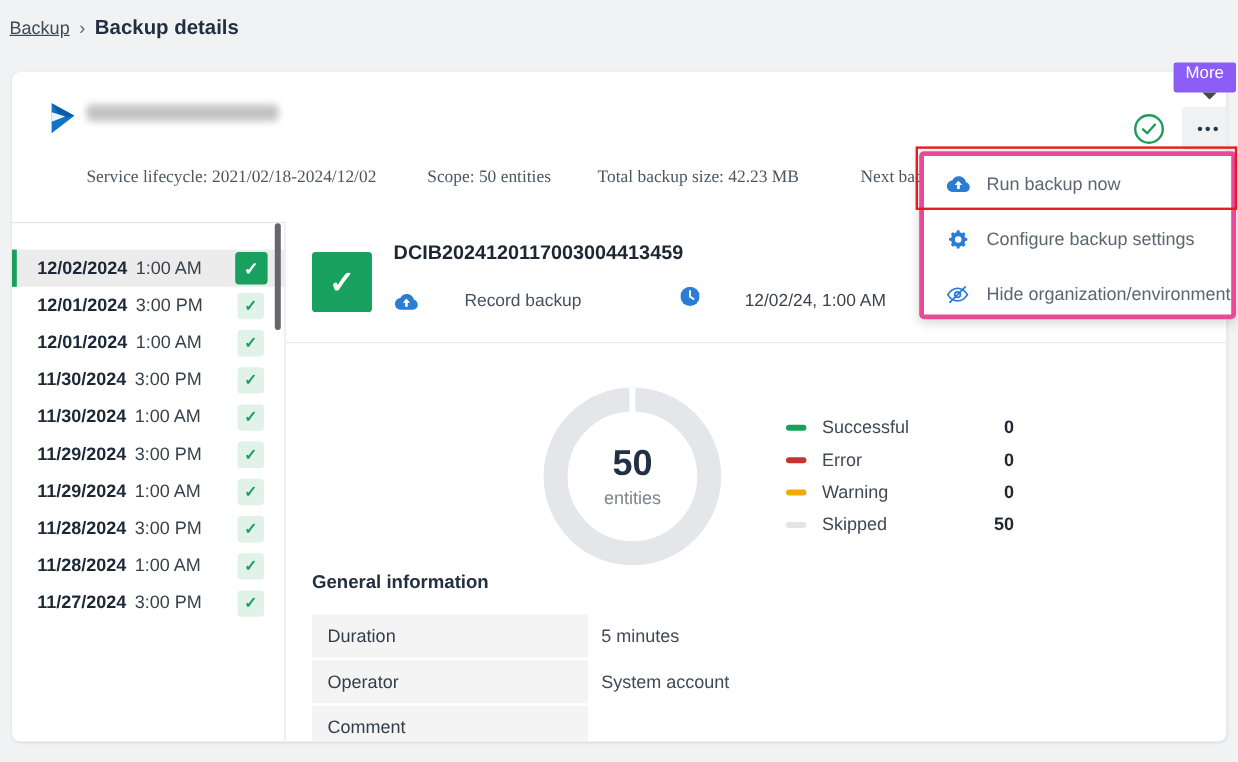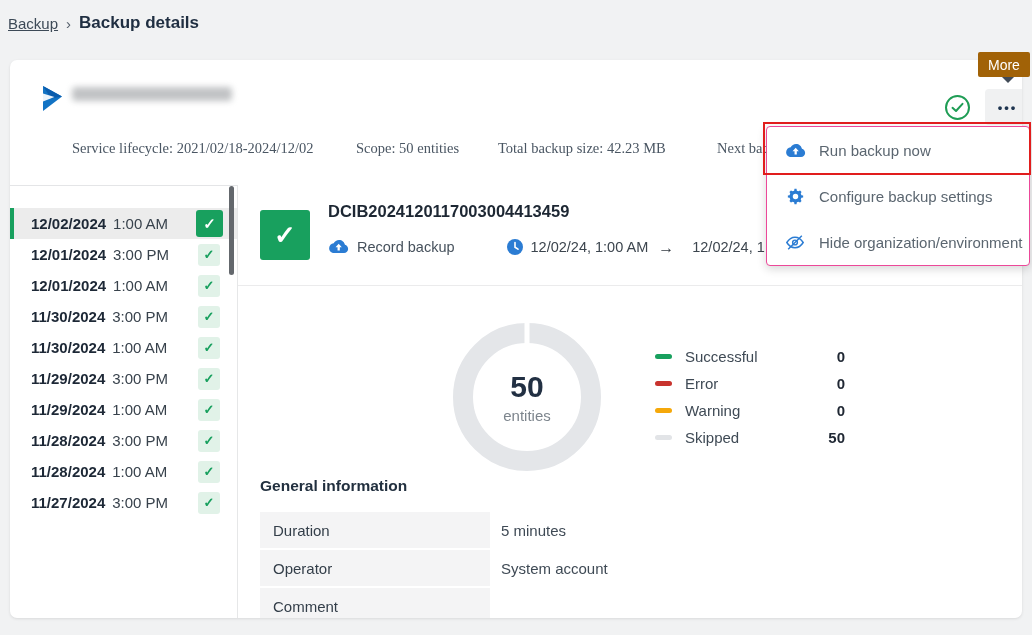--- a/index.html
+++ b/index.html
@@ -31,7 +31,7 @@
   .more-btn { position:absolute; left:975px; top:29px; width:45px; height:36px; background:#f0f1f2; border-radius:4px; border:none; display:flex; align-items:center; justify-content:center; cursor:pointer; color:#1f3550; font-size:13px; font-weight:bold; letter-spacing:2px; }
 
   
-  .tooltip { position:absolute; left:978px; top:52px; height:25px; padding:0 10px; background:#a16207; color:#fff; font-size:14px; display:flex; align-items:center; border-radius:2px; z-index:30; }
+  .tooltip { position:absolute; left:978px; top:52px; height:25px; padding:0 10px; background:#8b5cf6; color:#fff; font-size:14px; display:flex; align-items:flex-start; border-radius:2px; z-index:30; }
   .tooltip .caret { position:absolute; left:24px; bottom:-6px; width:0; height:0; border-left:6px solid transparent; border-right:6px solid transparent; border-top:6px solid #414b57; }
 
   

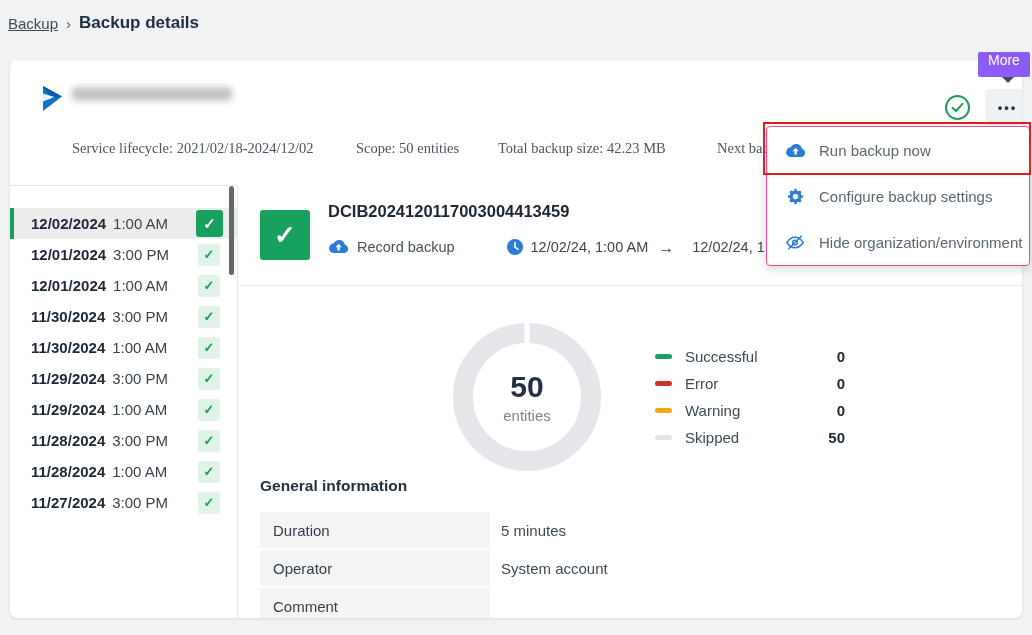--- a/index.html
+++ b/index.html
@@ -77,7 +77,7 @@
   .gi-value { height:36px; display:flex; align-items:center; padding-left:11px; font-size:15px; color:#3f4a55; }
 
   
-  .menu { position:absolute; left:766px; top:126px; width:264px; height:140px; background:#fff; border:1px solid #ec4899; border-radius:4px; box-shadow:0 3px 10px rgba(0,0,0,.16); z-index:10; }
+  .menu { position:absolute; left:766px; top:126px; width:264px; height:140px; background:#fff; border:4px solid #ec4899; border-radius:4px; box-shadow:0 3px 10px rgba(0,0,0,.16); z-index:10; }
   .menu-item { height:46px; display:flex; align-items:center; padding-left:17px; cursor:pointer; font-size:15px; color:#5b6670; }
   .mi-icon { width:22px; height:20px; margin-right:13px; display:flex; align-items:center; justify-content:center; flex:0 0 auto; }
 

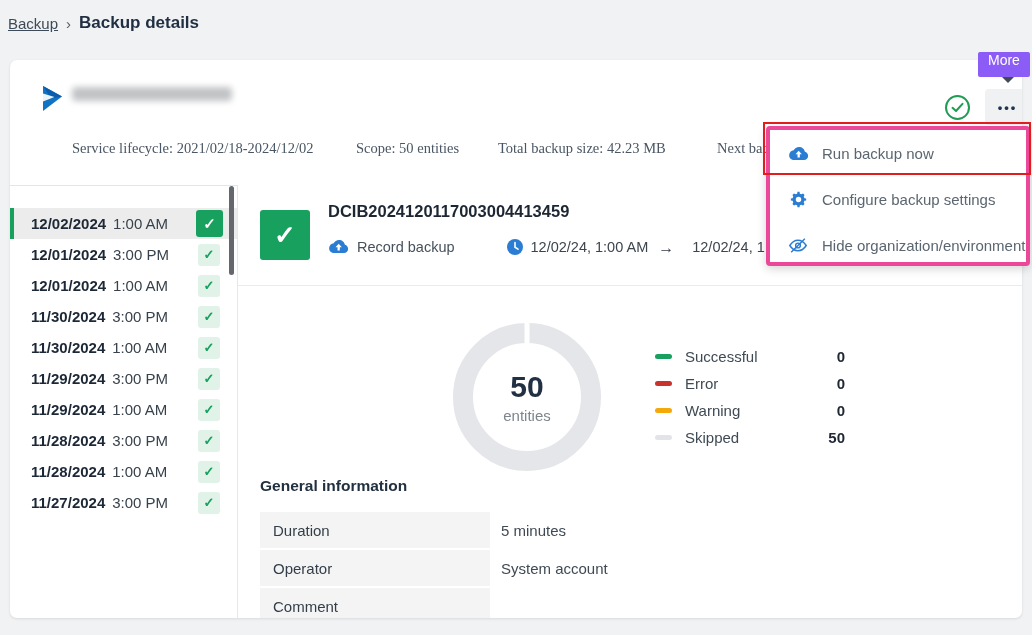--- a/index.html
+++ b/index.html
@@ -49,7 +49,7 @@
   
   .detail-square { position:absolute; left:250px; top:150px; width:50px; height:50px; background:#18a05e; border-radius:3px; color:#fff; font-size:26px; font-weight:bold; display:flex; align-items:center; justify-content:center; }
   .detail-title { position:absolute; left:318px; top:142px; font-size:16.5px; font-weight:bold; color:#1d2733; }
-  .detail-sub { position:absolute; left:318px; top:179px; display:flex; align-items:flex-start; font-size:14.5px; color:#46515c; white-space:nowrap; }
+  .detail-sub { position:absolute; left:318px; top:179px; display:flex; align-items:flex-end; font-size:14.5px; color:#46515c; white-space:nowrap;gap:30px; }
   .detail-sub .lbl { margin-left:8px; }
   .detail-sub .clock-wrap { margin-left:52px; }
   .detail-sub .time { margin-left:8px; color:#3c454e; }

